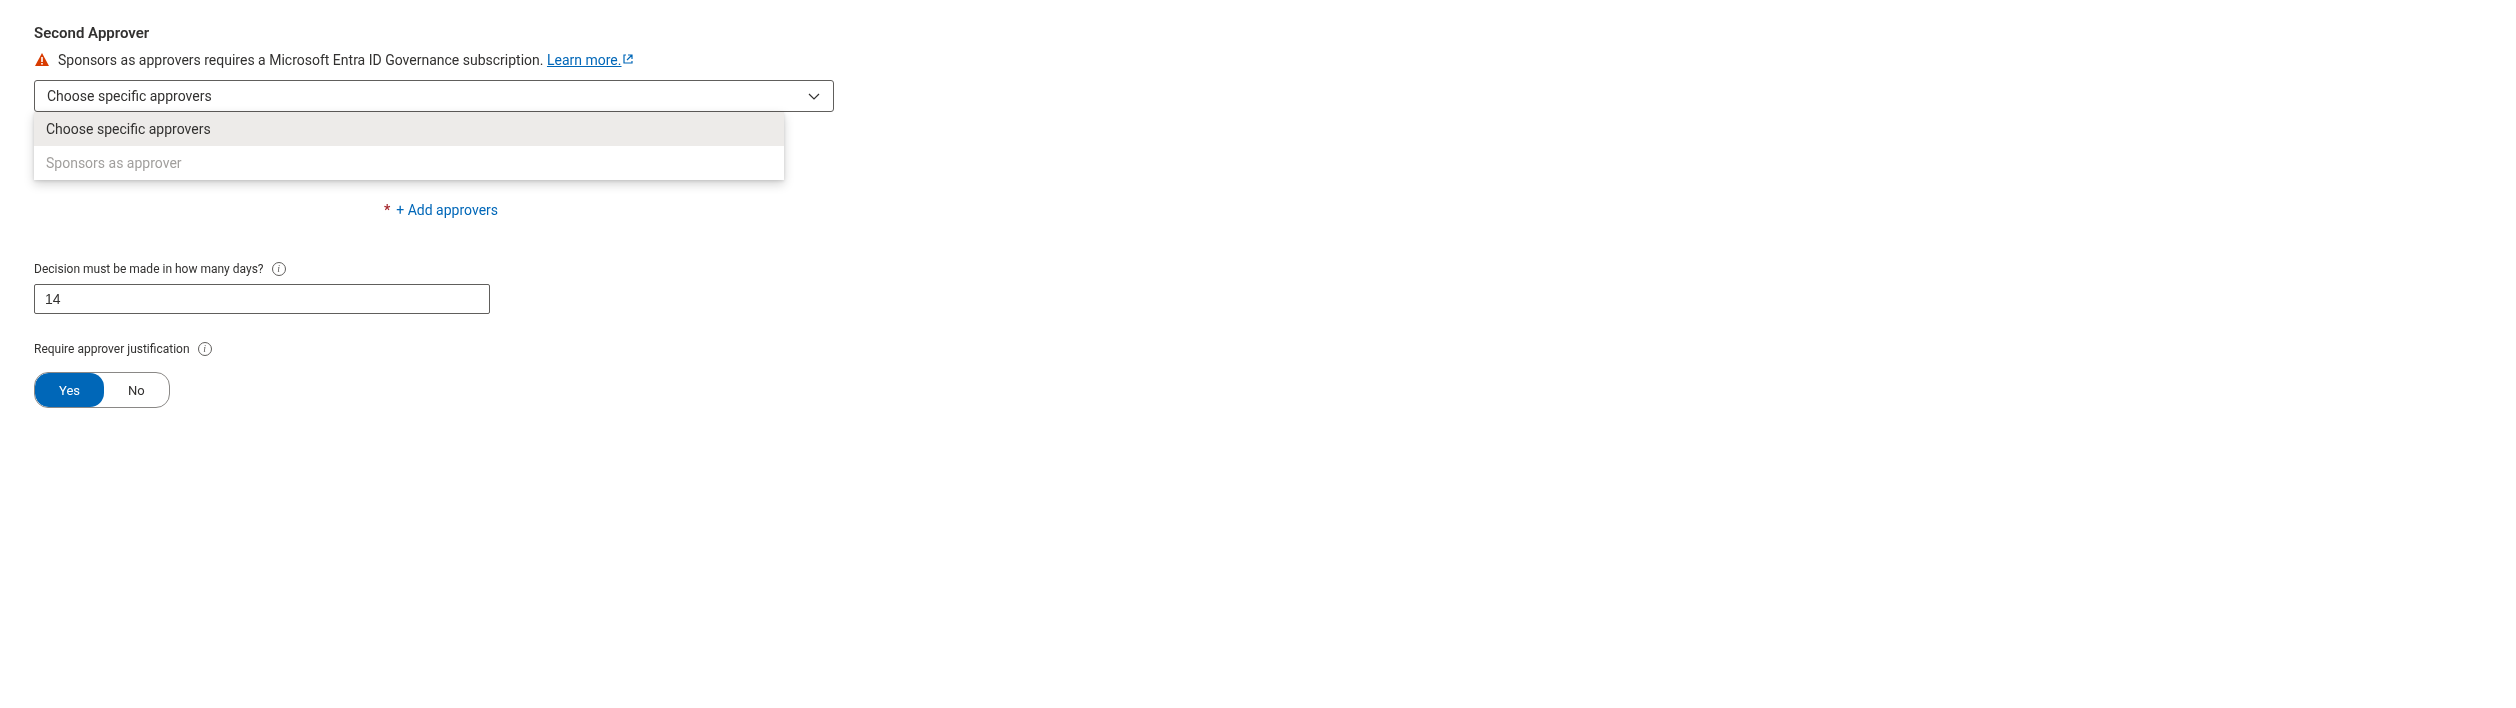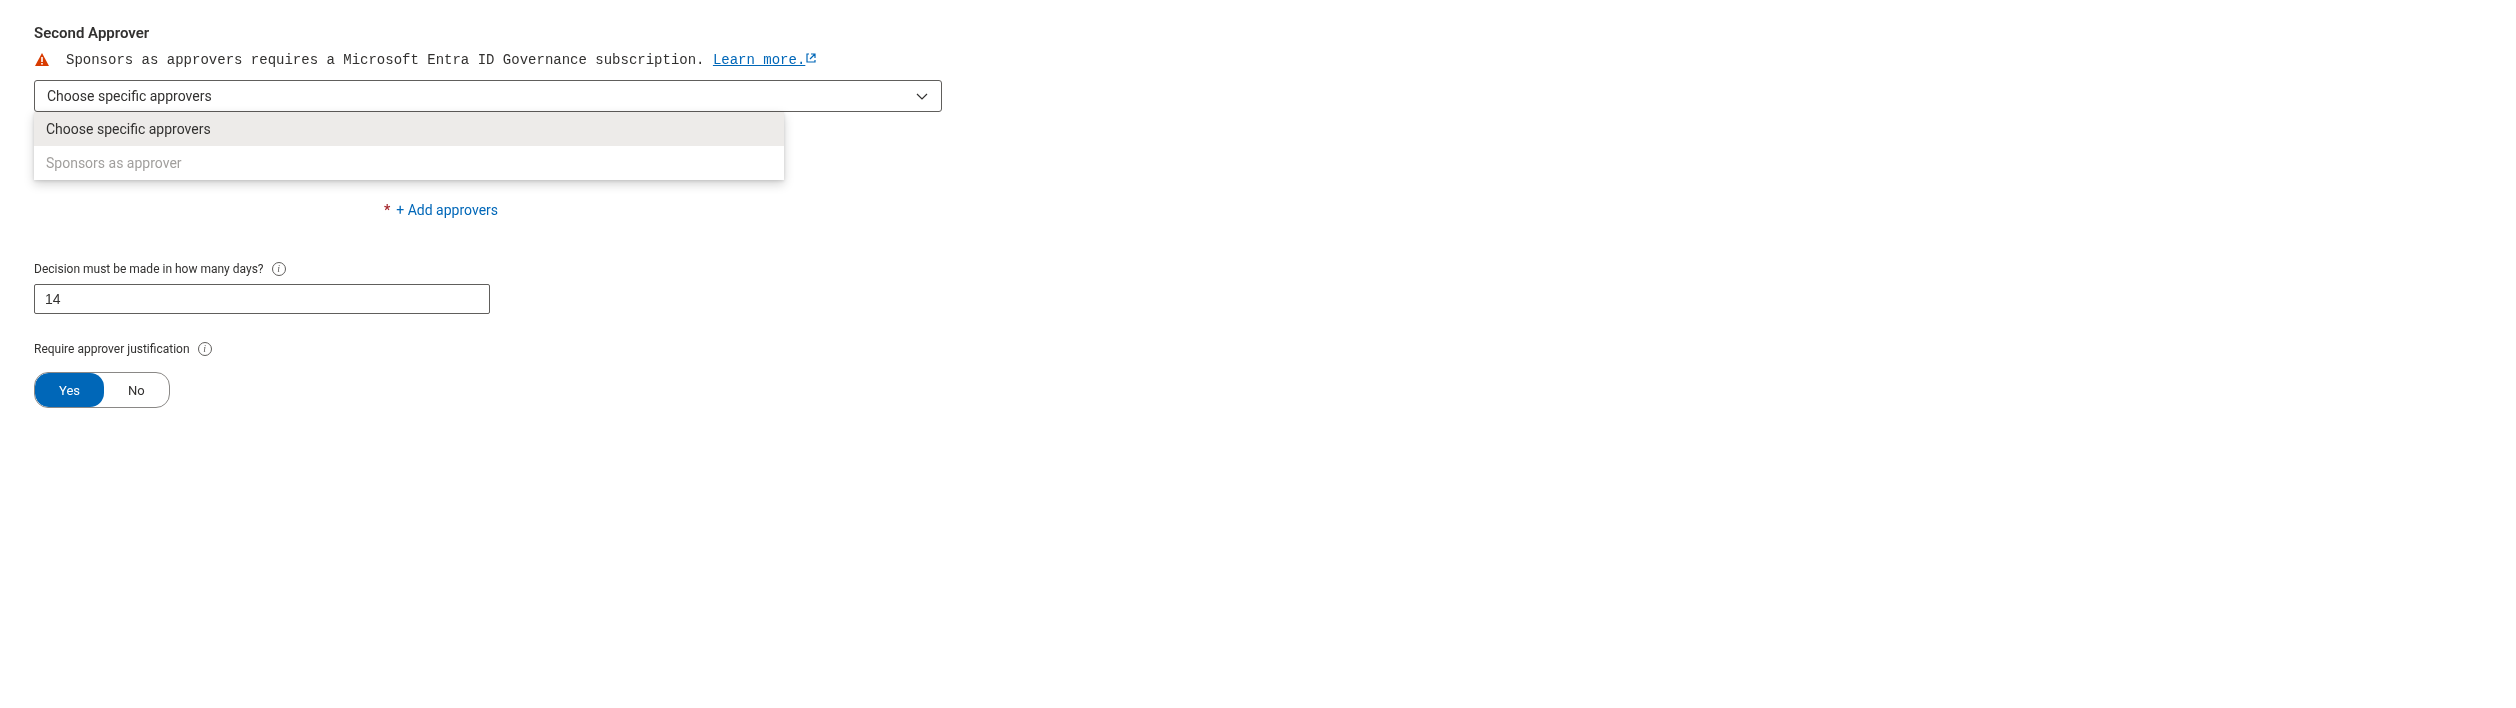--- a/index.html
+++ b/index.html
@@ -22,9 +22,8 @@
     .warning-row {
       display: flex;
       align-items: flex-end;
-      gap: 16px;
+      gap: 8px;
       margin-bottom: 12px;
-      font-family: Liberation Mono, monospace;
     }
     .warning-icon svg {
       width: 16px;

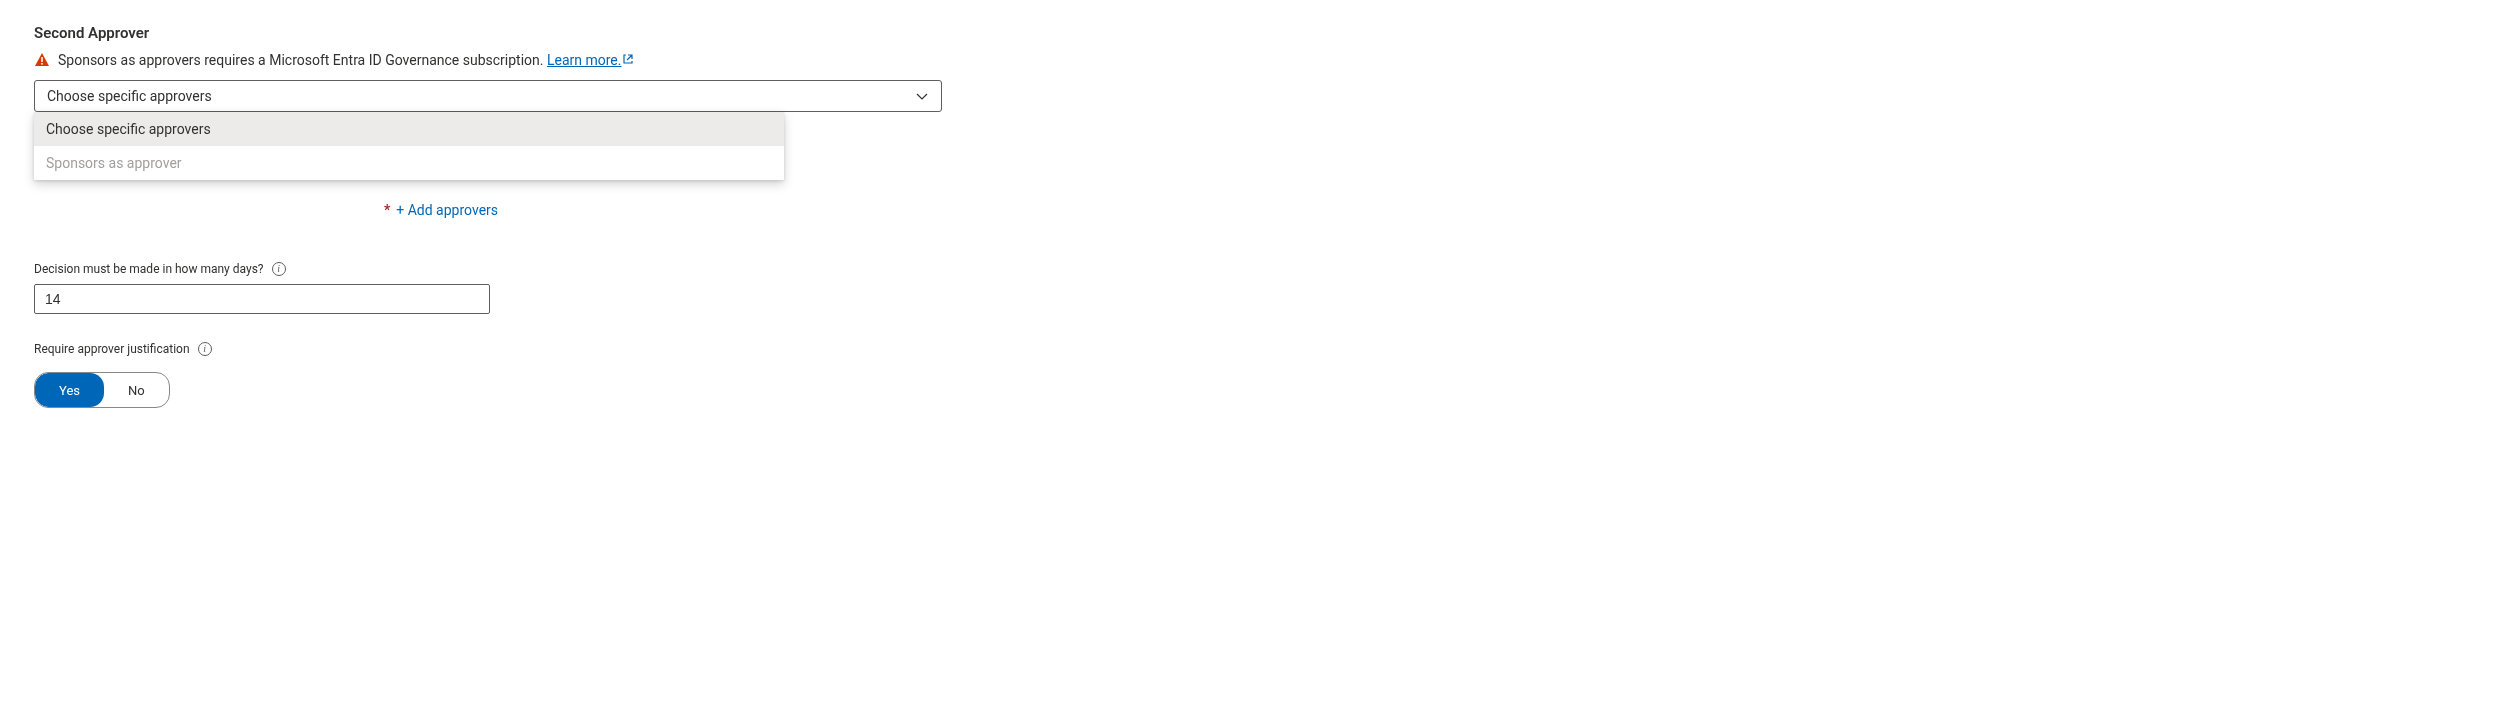--- a/index.html
+++ b/index.html
@@ -50,7 +50,7 @@
     }
     .dropdown-container {
       position: relative;
-      width: 908px;
+      width: 800px;
       margin-bottom: 0;
     }
     .dropdown-select {

